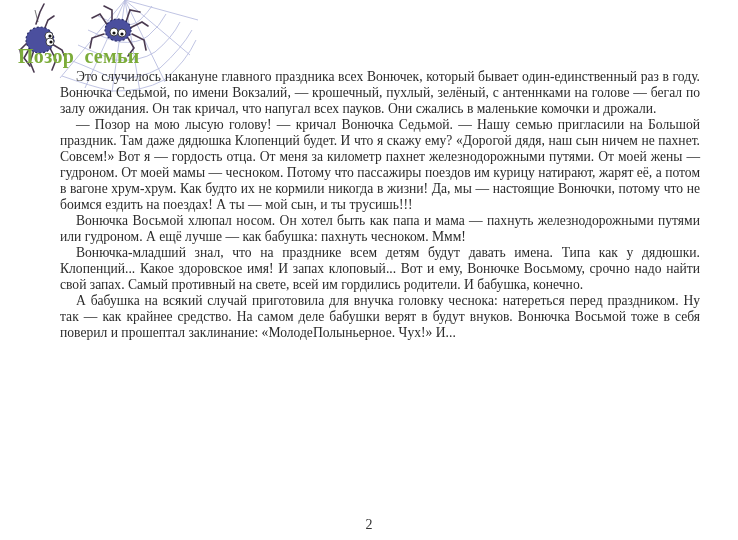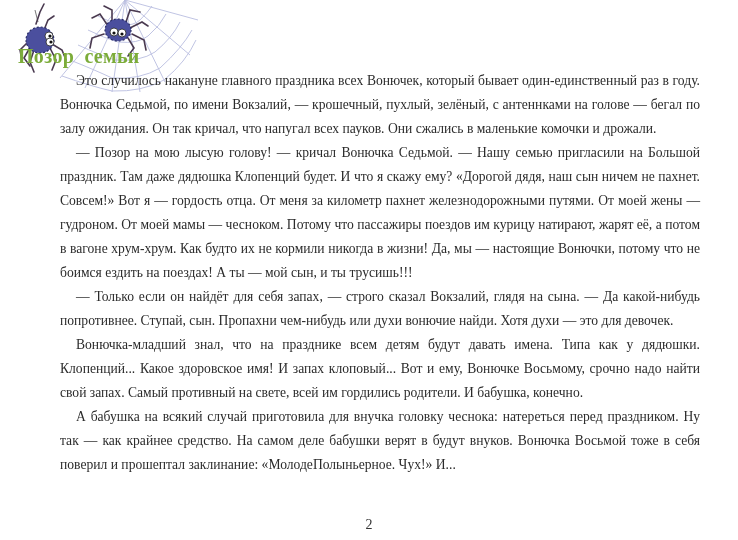--- a/index.html
+++ b/index.html
@@ -28,7 +28,7 @@
     position: absolute; left: 60px; width: 640px; top: 69px;
     font-family: "Liberation Serif", "DejaVu Serif", serif;
     font-size: 13.6px;
-    line-height: 24px;
+    line-height: 16px;
     text-align: justify;
   }
   .body-text p {

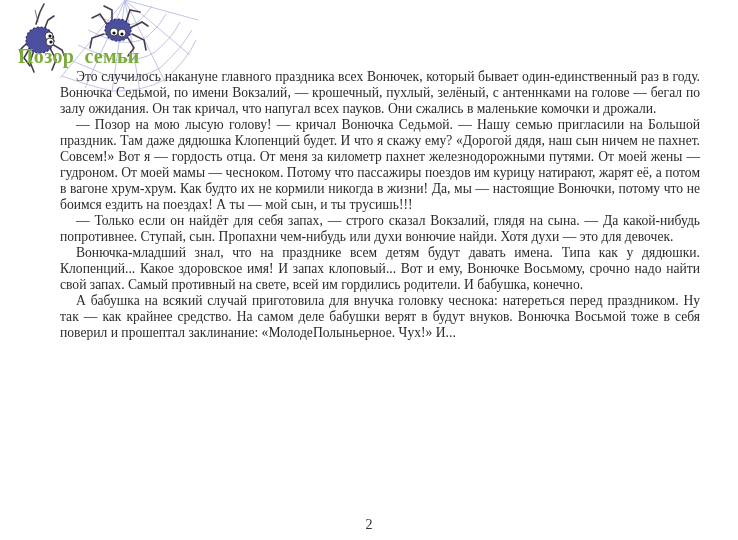--- a/index.html
+++ b/index.html
@@ -106,6 +106,7 @@
 <div class="body-text">
   <p>Это случилось накануне главного праздника всех Вонючек, который бывает один-единственный раз в году. Вонючка Седьмой, по имени Вокзалий, — крошечный, пухлый, зелёный, с антеннками на голове — бегал по залу ожидания. Он так кричал, что напугал всех пауков. Они сжались в маленькие комочки и дрожали.</p>
   <p>— Позор на мою лысую голову! — кричал Вонючка Седьмой. — Нашу семью пригласили на Большой праздник. Там даже дядюшка Клопенций будет. И что я скажу ему? «Дорогой дядя, наш сын ничем не пахнет. Совсем!» Вот я — гордость отца. От меня за километр пахнет железнодорожными путями. От моей жены — гудроном. От моей мамы — чесноком. Потому что пассажиры поездов им курицу натирают, жарят её, а потом в вагоне хрум-хрум. Как будто их не кормили никогда в жизни! Да, мы — настоящие Вонючки, потому что не боимся ездить на поездах! А ты — мой сын, и ты трусишь!!!</p>
+  <p>Вонючка Восьмой хлюпал носом. Он хотел быть как папа и мама — пахнуть железнодорожными путями или гудроном. А ещё лучше — как бабушка: пахнуть чесноком. Ммм!</p>
   <p>— Только если он найдёт для себя запах, — строго сказал Вокзалий, глядя на сына. — Да какой-нибудь попротивнее. Ступай, сын. Пропахни чем-нибудь или духи вонючие найди. Хотя духи — это для девочек.</p>
   <p>Вонючка-младший знал, что на празднике всем детям будут давать имена. Типа как у дядюшки. Клопенций... Какое здоровское имя! И запах клоповый... Вот и ему, Вонючке Восьмому, срочно надо найти свой запах. Самый противный на свете, всей им гордились родители. И бабушка, конечно.</p>
   <p>А бабушка на всякий случай приготовила для внучка головку чеснока: натереться перед праздником. Ну так — как крайнее средство. На самом деле бабушки верят в будут внуков. Вонючка Восьмой тоже в себя поверил и прошептал заклинание: «МолодеПолыньерное. Чух!» И...</p>

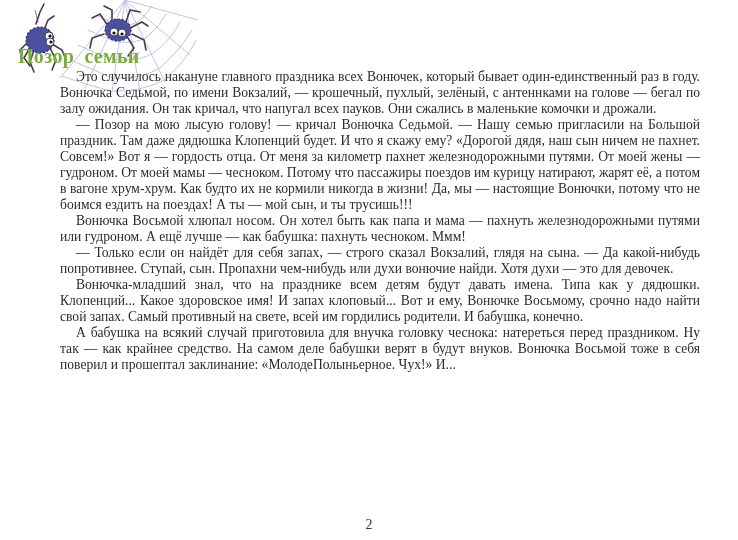--- a/index.html
+++ b/index.html
@@ -107,7 +107,6 @@
   <p>Это случилось накануне главного праздника всех Вонючек, который бывает один-единственный раз в году. Вонючка Седьмой, по имени Вокзалий, — крошечный, пухлый, зелёный, с антеннками на голове — бегал по залу ожидания. Он так кричал, что напугал всех пауков. Они сжались в маленькие комочки и дрожали.</p>
   <p>— Позор на мою лысую голову! — кричал Вонючка Седьмой. — Нашу семью пригласили на Большой праздник. Там даже дядюшка Клопенций будет. И что я скажу ему? «Дорогой дядя, наш сын ничем не пахнет. Совсем!» Вот я — гордость отца. От меня за километр пахнет железнодорожными путями. От моей жены — гудроном. От моей мамы — чесноком. Потому что пассажиры поездов им курицу натирают, жарят её, а потом в вагоне хрум-хрум. Как будто их не кормили никогда в жизни! Да, мы — настоящие Вонючки, потому что не боимся ездить на поездах! А ты — мой сын, и ты трусишь!!!</p>
   <p>Вонючка Восьмой хлюпал носом. Он хотел быть как папа и мама — пахнуть железнодорожными путями или гудроном. А ещё лучше — как бабушка: пахнуть чесноком. Ммм!</p>
-  <p>— Только если он найдёт для себя запах, — строго сказал Вокзалий, глядя на сына. — Да какой-нибудь попротивнее. Ступай, сын. Пропахни чем-нибудь или духи вонючие найди. Хотя духи — это для девочек.</p>
   <p>Вонючка-младший знал, что на празднике всем детям будут давать имена. Типа как у дядюшки. Клопенций... Какое здоровское имя! И запах клоповый... Вот и ему, Вонючке Восьмому, срочно надо найти свой запах. Самый противный на свете, всей им гордились родители. И бабушка, конечно.</p>
   <p>А бабушка на всякий случай приготовила для внучка головку чеснока: натереться перед праздником. Ну так — как крайнее средство. На самом деле бабушки верят в будут внуков. Вонючка Восьмой тоже в себя поверил и прошептал заклинание: «МолодеПолыньерное. Чух!» И...</p>
 </div>

